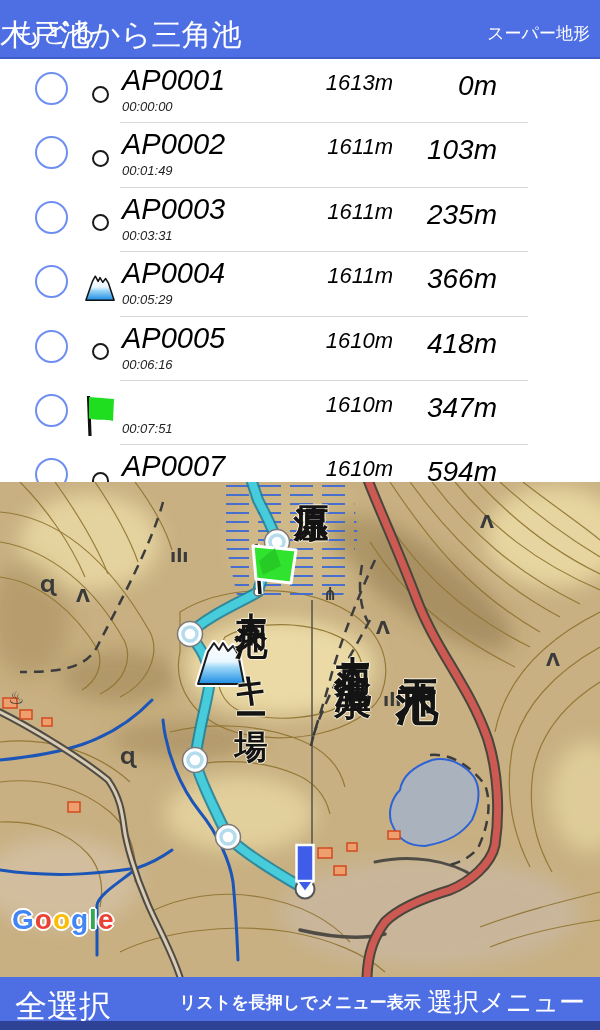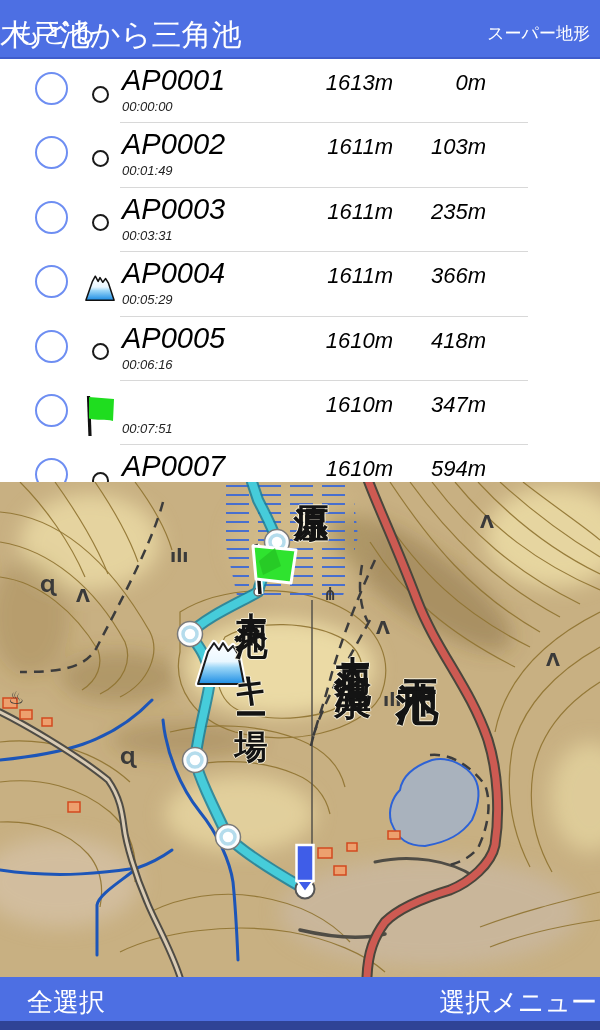--- a/index.html
+++ b/index.html
@@ -23,7 +23,7 @@
   .row-name{position:absolute;left:122px;top:5px;font-size:29px;color:#000;}
   .row-time{position:absolute;left:122px;top:40px;font-size:13px;color:#222;}
   .row-elev{position:absolute;right:135px;top:11px;font-size:22px;color:#000;}
-  .row-dist{position:absolute;right:42px;top:11px;font-size:22px;color:#000;}
+  .row-dist{position:absolute;right:31px;top:11px;font-size:28px;color:#000;}
   
   .map{position:absolute;left:0;top:482px;width:600px;height:495px;overflow:hidden;background:#c8b082;}
   .map svg{position:absolute;left:0;top:0;}

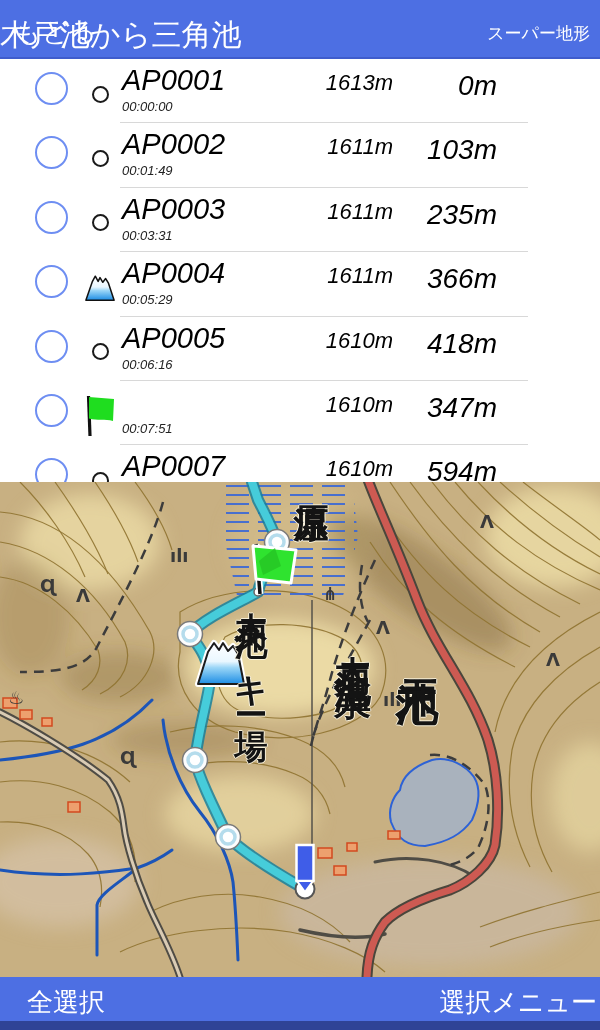--- a/index.html
+++ b/index.html
@@ -330,6 +330,7 @@
     <div class="vlabel lbl-kidoike">木戸池</div>
 
 
+    <div class="google"><span class="g0">G</span><span class="g1">o</span><span class="g2">o</span><span class="g3">g</span><span class="g4">l</span><span class="g5">e</span></div>
   </div>
 
   <div class="botbar">

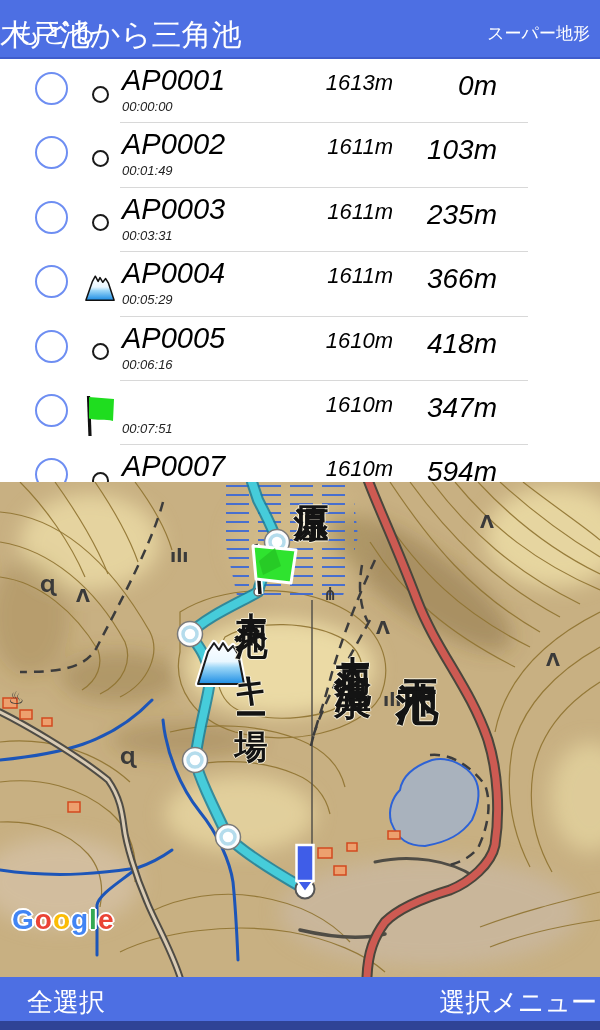--- a/index.html
+++ b/index.html
@@ -45,7 +45,7 @@
   .veg{fill:#3a3a3a;font-size:18px;font-weight:bold;font-family:"DejaVu Sans",sans-serif;}
   
   .botbar{position:absolute;left:0;top:977px;width:600px;height:44px;background:#4d6fe3;color:#fff;}
-  .botbar .select-all{position:absolute;left:15px;top:8px;font-size:26px;margin-left:12px;}
+  .botbar .select-all{position:absolute;left:15px;top:8px;font-size:32px;}
   .botbar .hint{position:absolute;left:0;right:0;top:14px;text-align:center;font-size:17px;font-weight:bold;}
   .botbar .select-menu{position:absolute;right:3px;top:8px;font-size:26px;}
   .botstrip{position:absolute;left:0;top:1021px;width:600px;height:9px;background:#2f4396;}

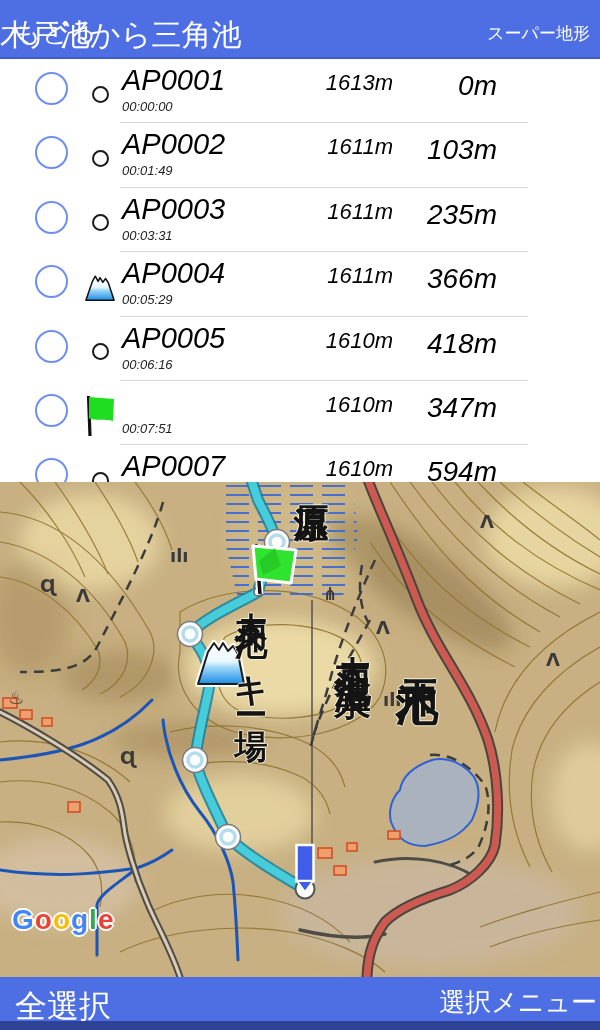--- a/index.html
+++ b/index.html
@@ -335,6 +335,7 @@
 
   <div class="botbar">
     <div class="select-all">全選択</div>
+    <div class="hint">リストを長押しでメニュー表示</div>
     <div class="select-menu">選択メニュー</div>
   </div>
   <div class="botstrip"></div>

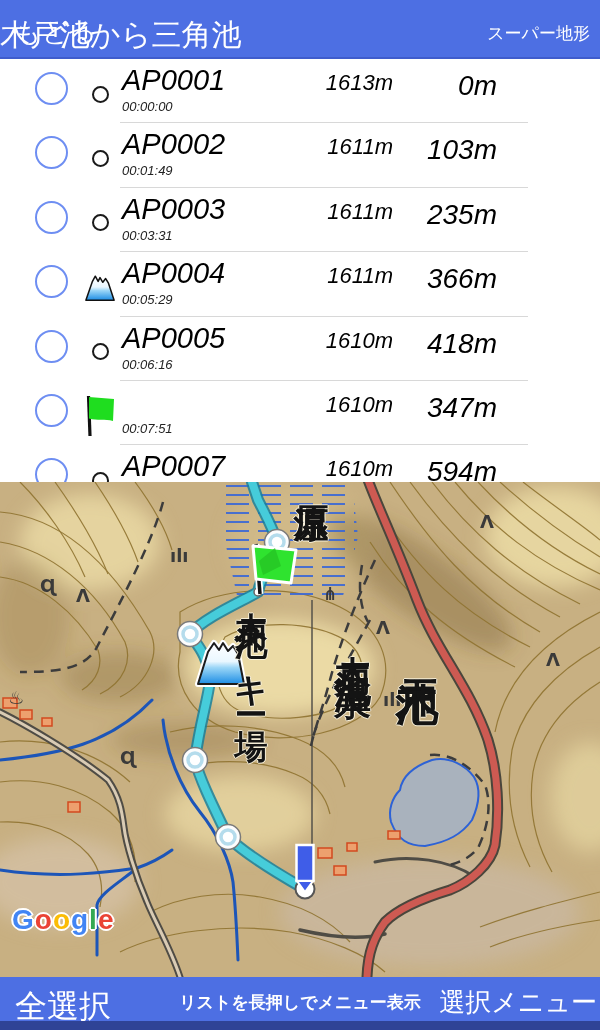--- a/index.html
+++ b/index.html
@@ -47,7 +47,7 @@
   .botbar{position:absolute;left:0;top:977px;width:600px;height:44px;background:#4d6fe3;color:#fff;}
   .botbar .select-all{position:absolute;left:15px;top:8px;font-size:32px;}
   .botbar .hint{position:absolute;left:0;right:0;top:14px;text-align:center;font-size:17px;font-weight:bold;}
-  .botbar .select-menu{position:absolute;right:3px;top:8px;font-size:26px;}
+  .botbar .select-menu{position:absolute;right:15px;top:8px;font-size:26px;}
   .botstrip{position:absolute;left:0;top:1021px;width:600px;height:9px;background:#2f4396;}
 </style>
 </head>

